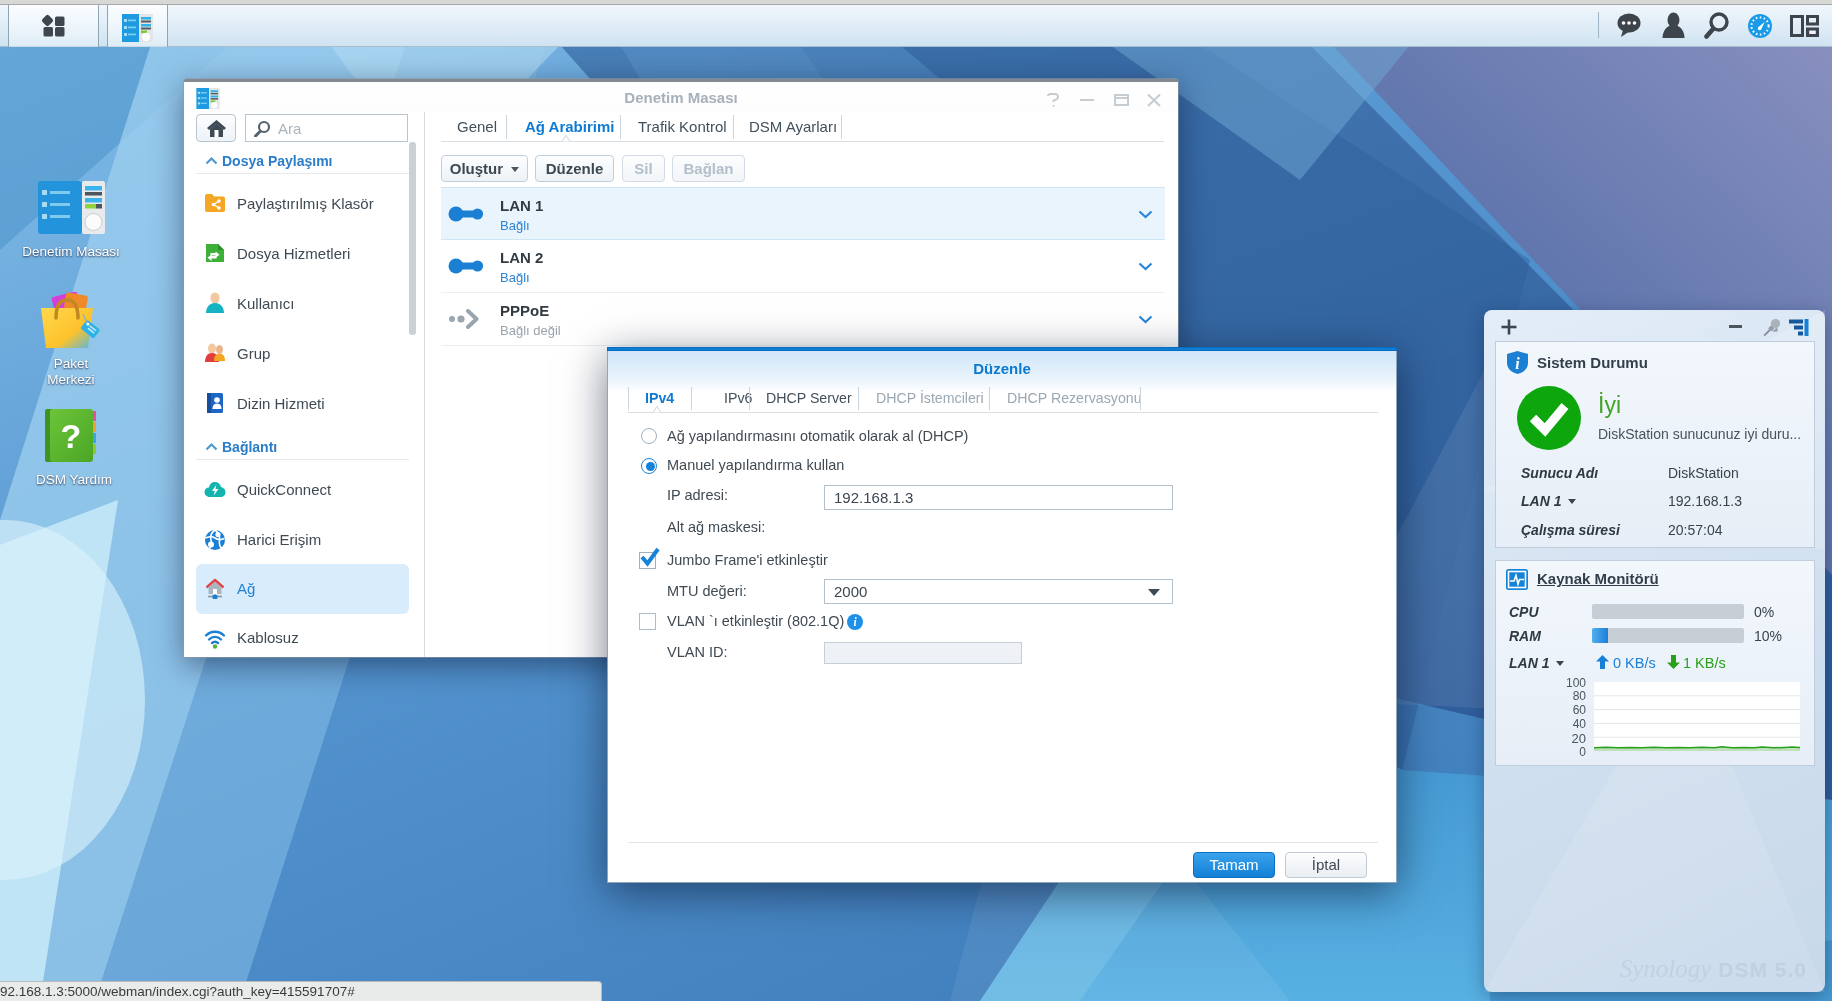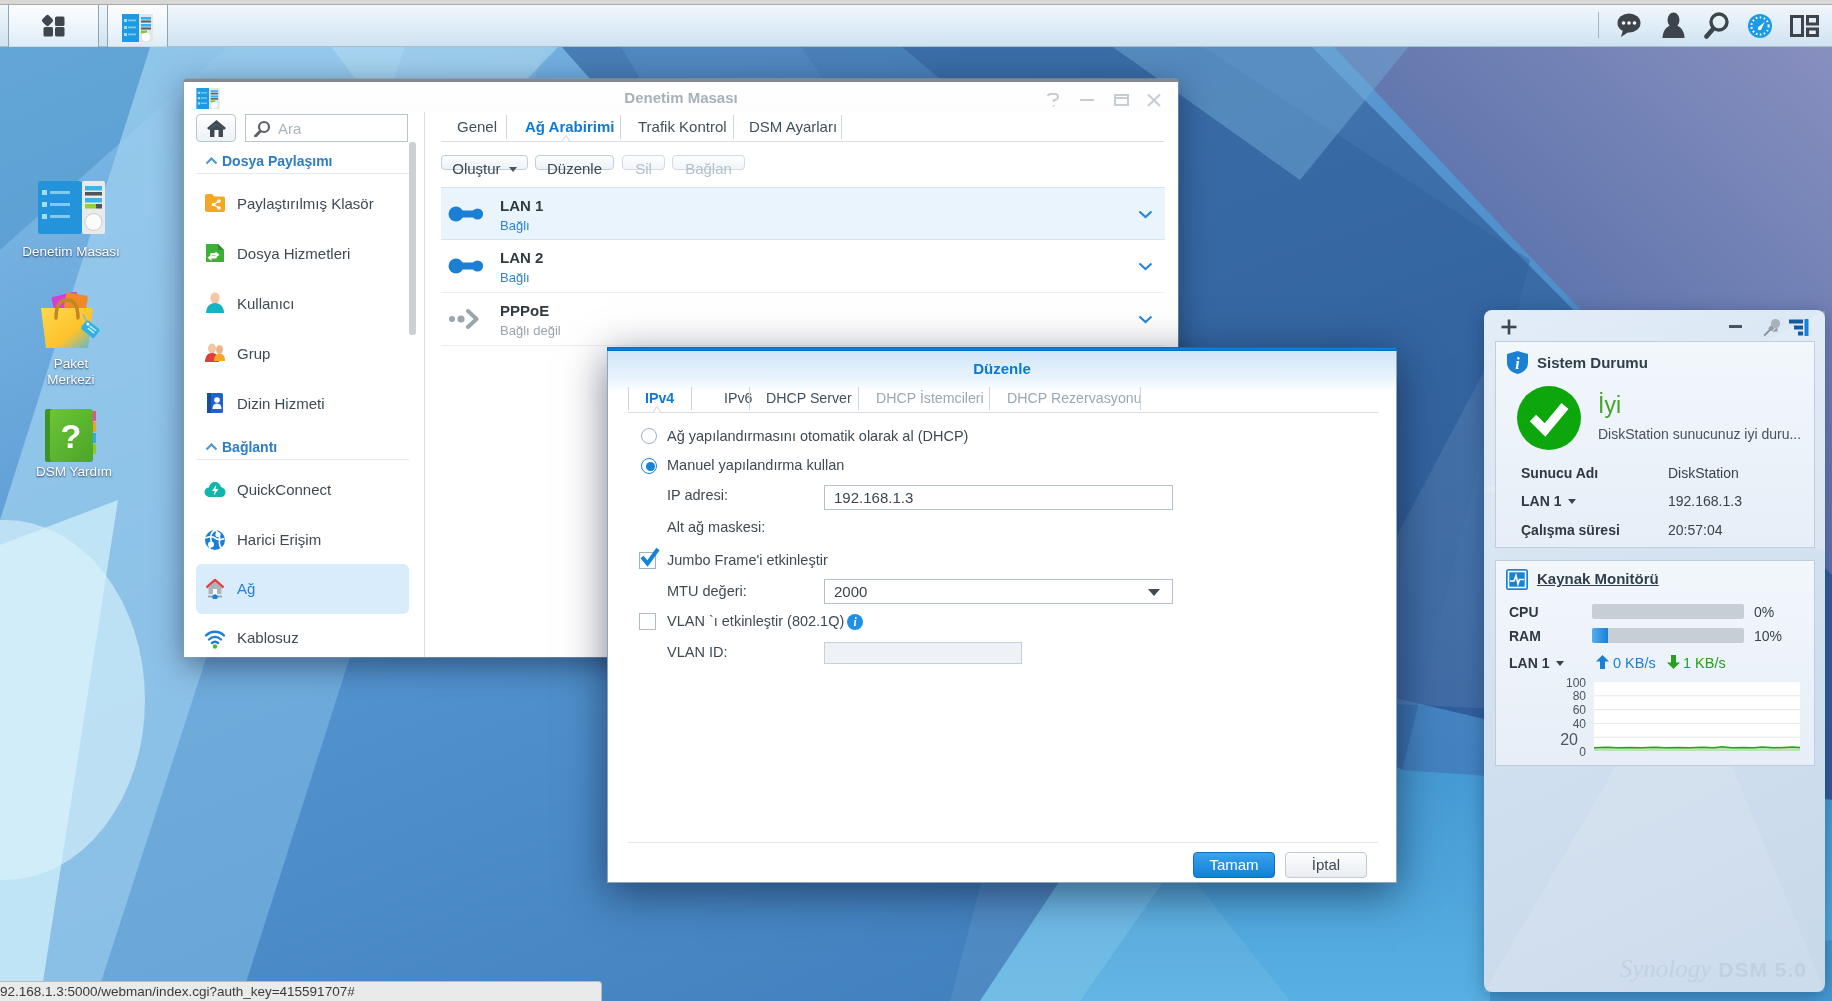--- a/index.html
+++ b/index.html
@@ -32,8 +32,8 @@
 #main { position:absolute; left:241px; top:30px; right:0; bottom:0; background:#fff; }
 .tab { position:absolute; top:0; height:29px; line-height:29px; font-size:15px; color:#42505c; }
 .tabsep { position:absolute; top:3px; height:24px; width:1px; background:#ccd6de; }
-.toolbtn { position:absolute; top:43px; height:15px; border:1px solid #c3cedb; border-radius:4px;
-  background:linear-gradient(180deg,#fdfeff,#edf2f7); font-size:15px; color:#3c4852; text-align:center; line-height:25px; }
+.toolbtn { position:absolute; top:43px; height:27px; border:1px solid #c3cedb; border-radius:4px;
+  background:linear-gradient(180deg,#fdfeff,#edf2f7); font-size:15px; color:#3c4852; text-align:center; line-height:25px;font-weight:bold; }
 .toolbtn.dis { color:#b3bfca; background:linear-gradient(180deg,#fcfdfe,#f2f5f9); border-color:#d3dce5;}
 .lrow { position:absolute; left:16px; width:724px; }
 .lrow .t1 { position:absolute; left:59px; top:9px; font-size:15px; font-weight:bold; color:#333b42; }

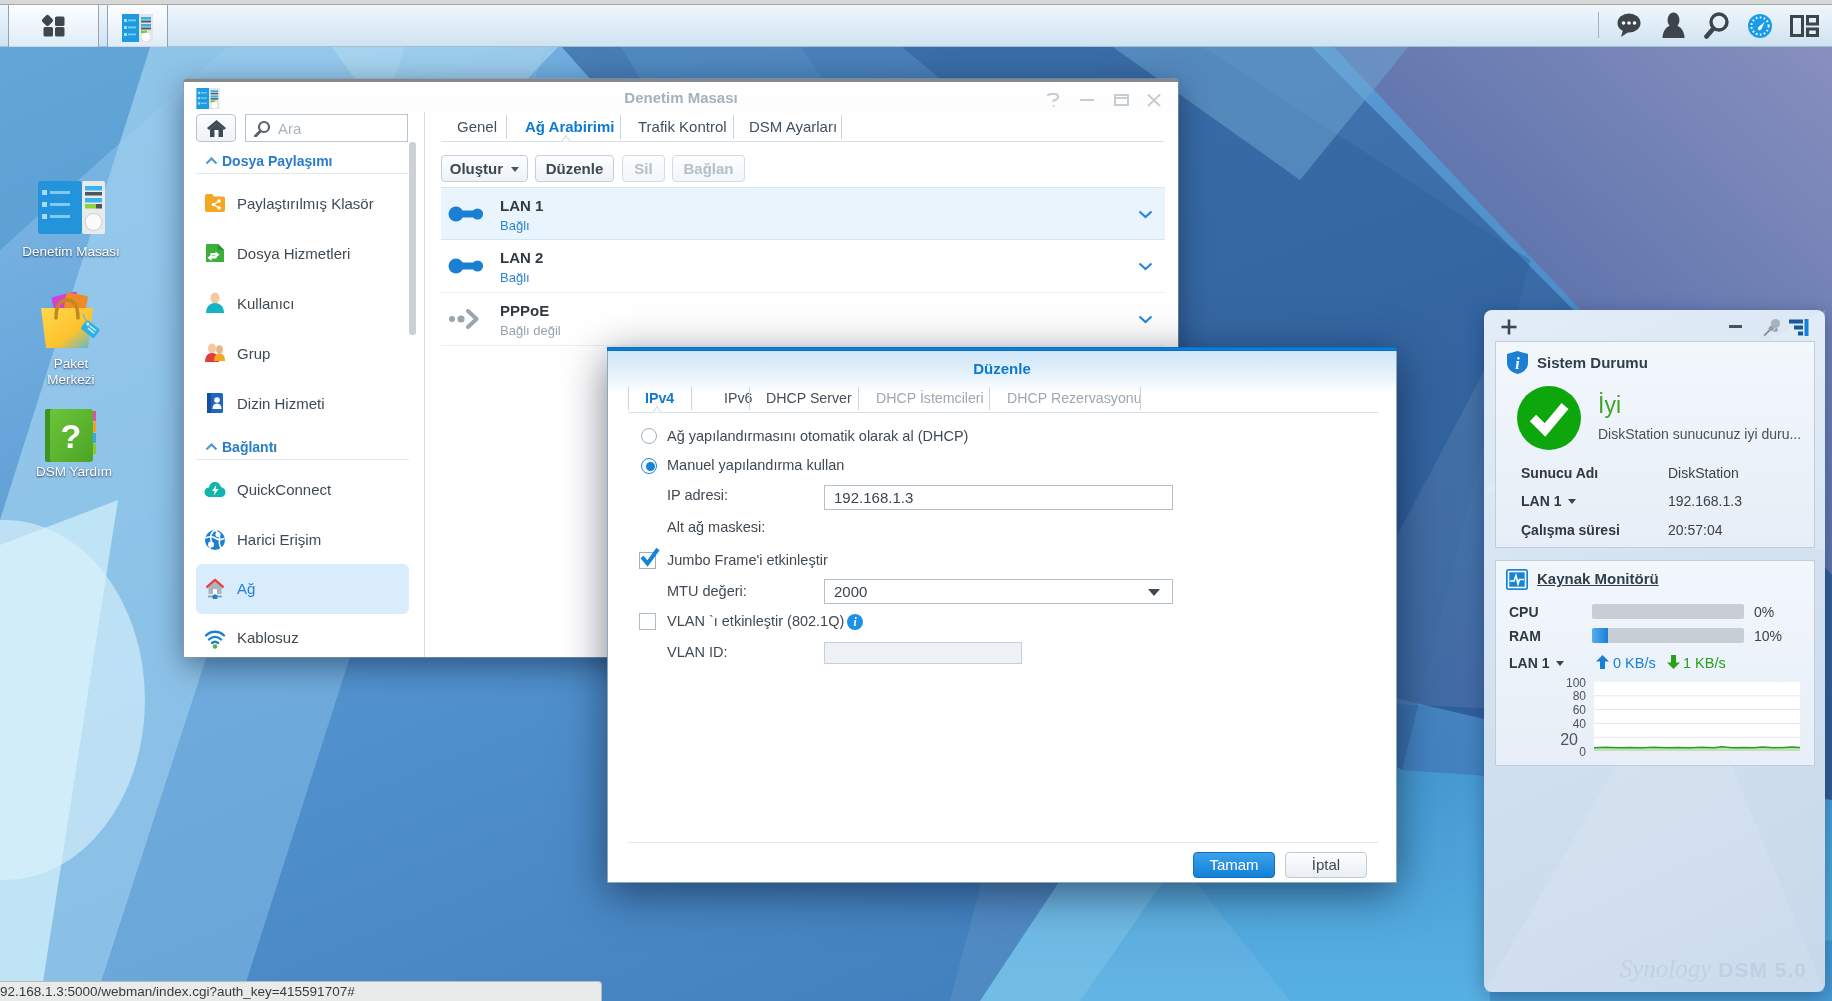--- a/index.html
+++ b/index.html
@@ -162,7 +162,7 @@
         </defs>
     <text x="28" y="41" font-size="34" font-weight="bold" fill="#fff" text-anchor="middle" font-family="Liberation Sans,sans-serif">?</text>
   </svg>
-  <div class="dlabel" style="padding-left:6px;">DSM Yardım</div>
+  <div class="dlabel" style="margin-top:8px;padding-left:6px;">DSM Yardım</div>
 </div>
 <div id="topbar">
   <div class="tb-btn" style="left:8px;width:91px;"></div>

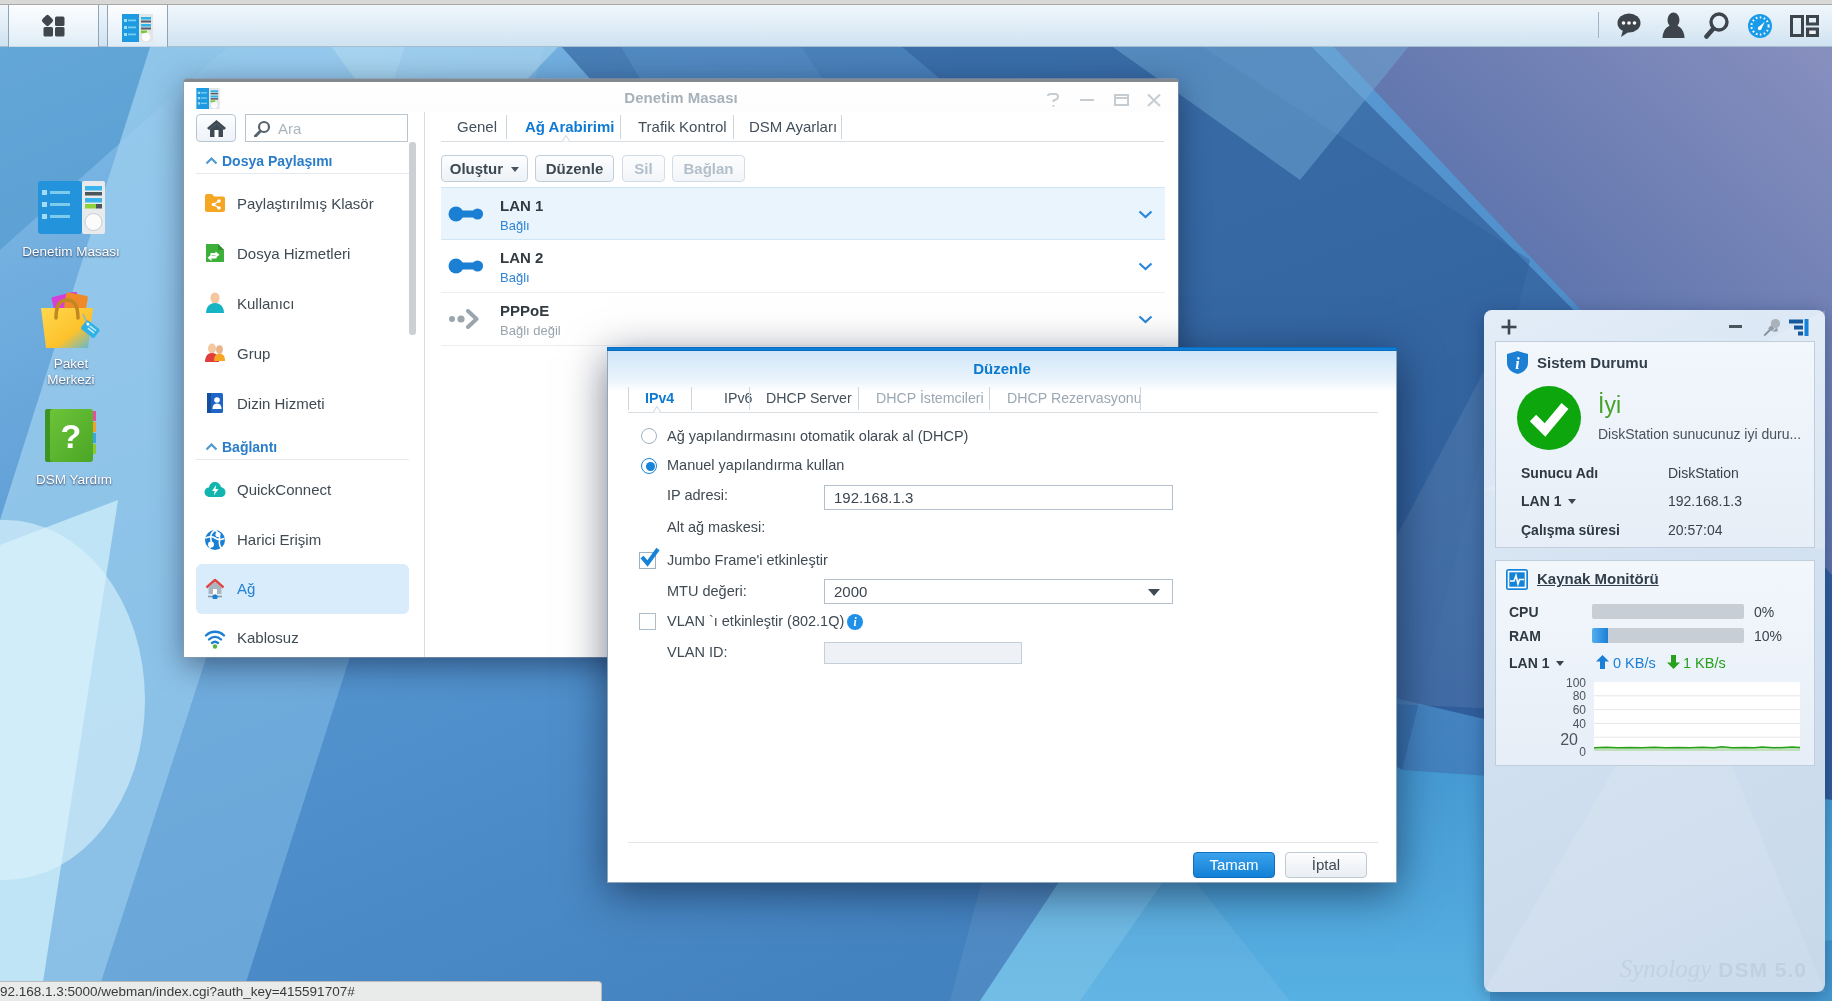--- a/index.html
+++ b/index.html
@@ -55,7 +55,7 @@
   background:linear-gradient(155deg,#e3edf8 0%,#d4e2f1 40%,#c7d8ea 100%); box-shadow:0 4px 18px rgba(10,25,60,.35); }
 .wcard { position:absolute; left:11px; width:320px; background:linear-gradient(180deg,#f2f7fc,#e7eef7);
   border:1px solid #c0cddc; }
-.wlab { position:absolute; left:25px; font-size:14px; font-weight:bold; color:#2e3942; }
+.wlab { position:absolute; left:25px; font-size:14px; font-weight:bold; color:#2e3942;font-style:italic; }
 .wval { position:absolute; left:172px; font-size:14px; color:#39434c; }
 
 #statusbar { position:absolute; left:0; top:981px; width:602px; height:20px; background:#e9eaea;

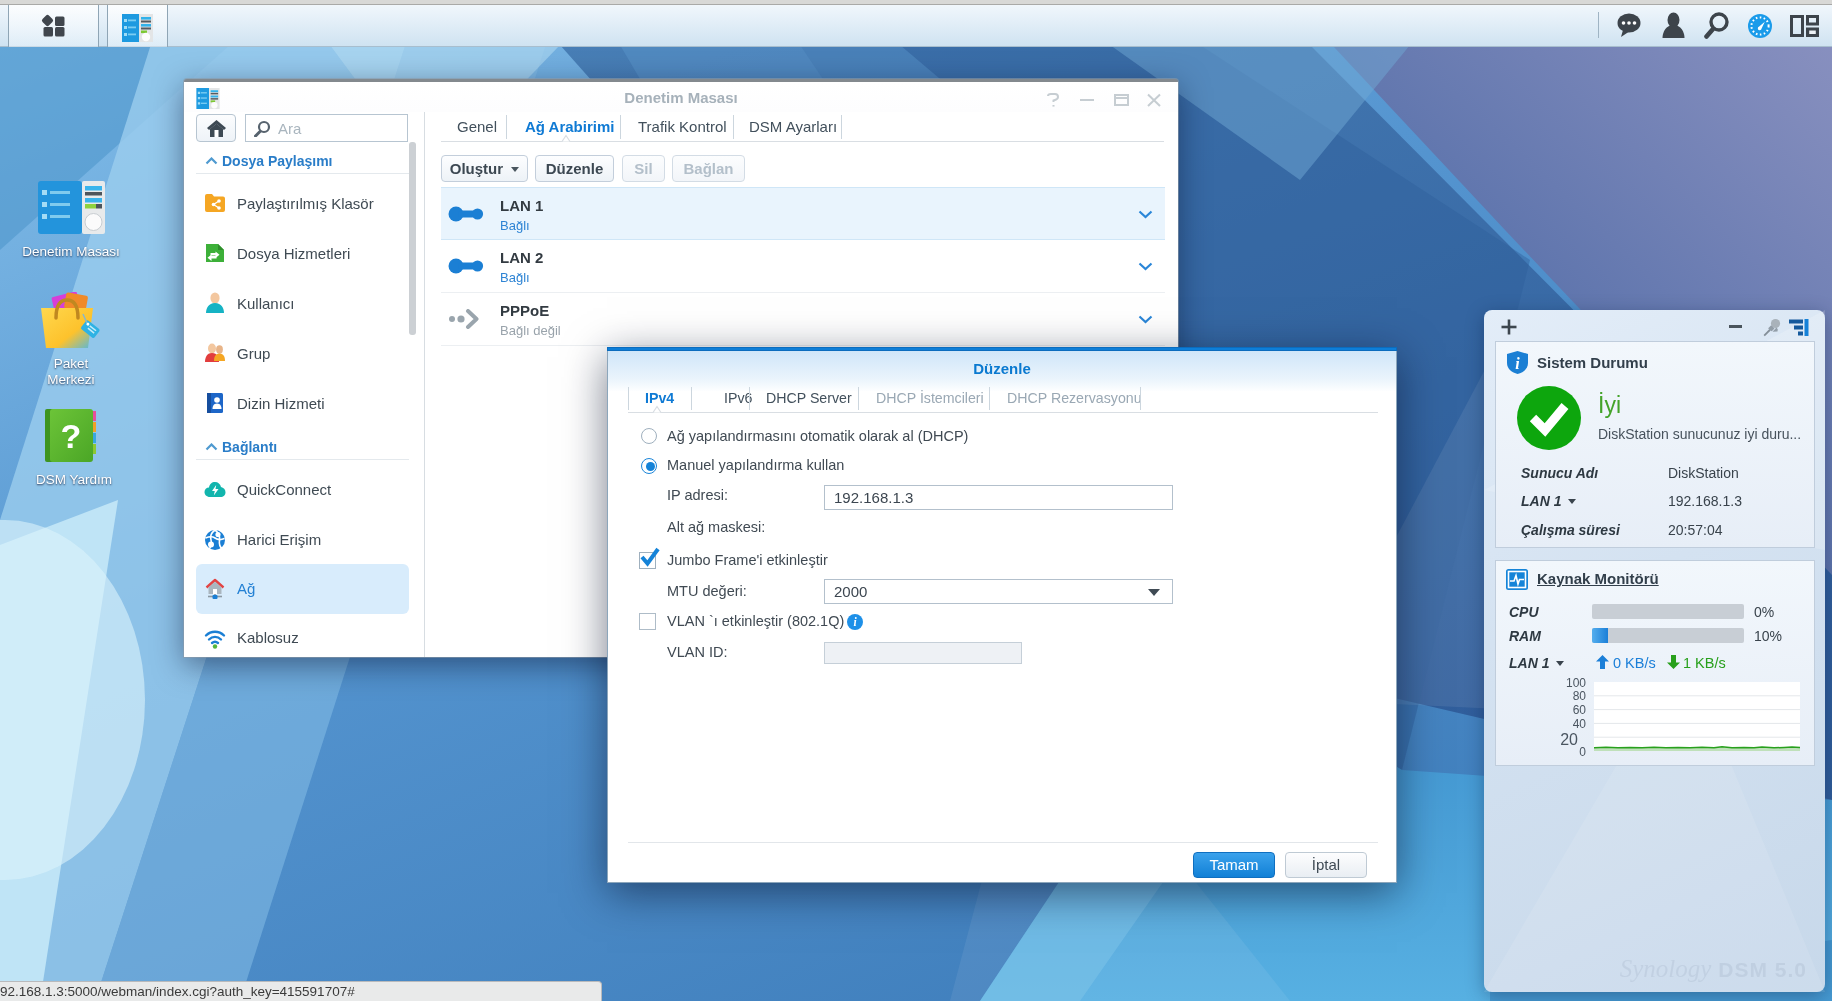--- a/index.html
+++ b/index.html
@@ -510,7 +510,7 @@
     <div class="abs" style="left:55px;top:128.3px;font-size:12px;color:#4a5560;width:35px;text-align:right;">80</div>
     <div class="abs" style="left:55px;top:142.1px;font-size:12px;color:#4a5560;width:35px;text-align:right;">60</div>
     <div class="abs" style="left:55px;top:155.9px;font-size:12px;color:#4a5560;width:35px;text-align:right;">40</div>
-    <div class="abs" style="left:47px;top:169.7px;font-size:16px;color:#4a5560;width:35px;text-align:right;">20</div>
+    <div class="abs" style="left:55px;top:169.7px;font-size:13px;color:#4a5560;width:35px;text-align:right;">20</div>
     <div class="abs" style="left:55px;top:183.5px;font-size:12px;color:#4a5560;width:35px;text-align:right;">0</div>
     <svg class="abs" style="left:98px;top:121px" width="206" height="69" viewBox="0 0 206 69">
       <rect width="206" height="69" fill="#fff"></rect>

